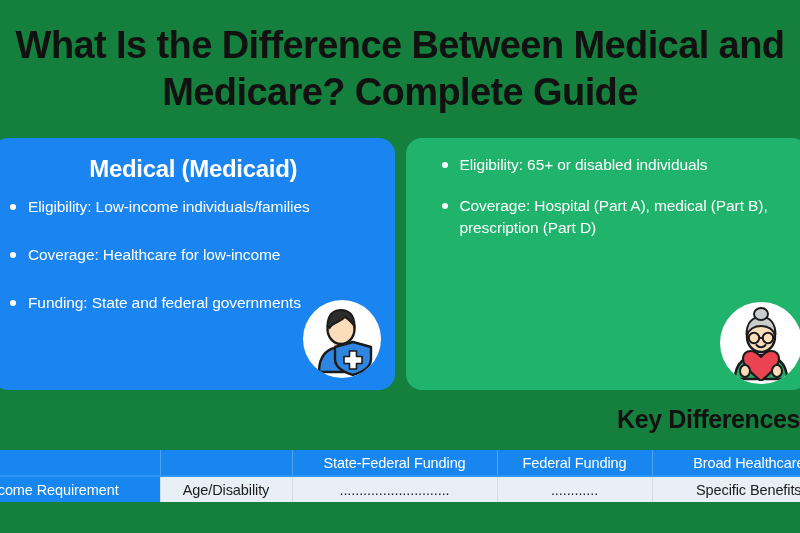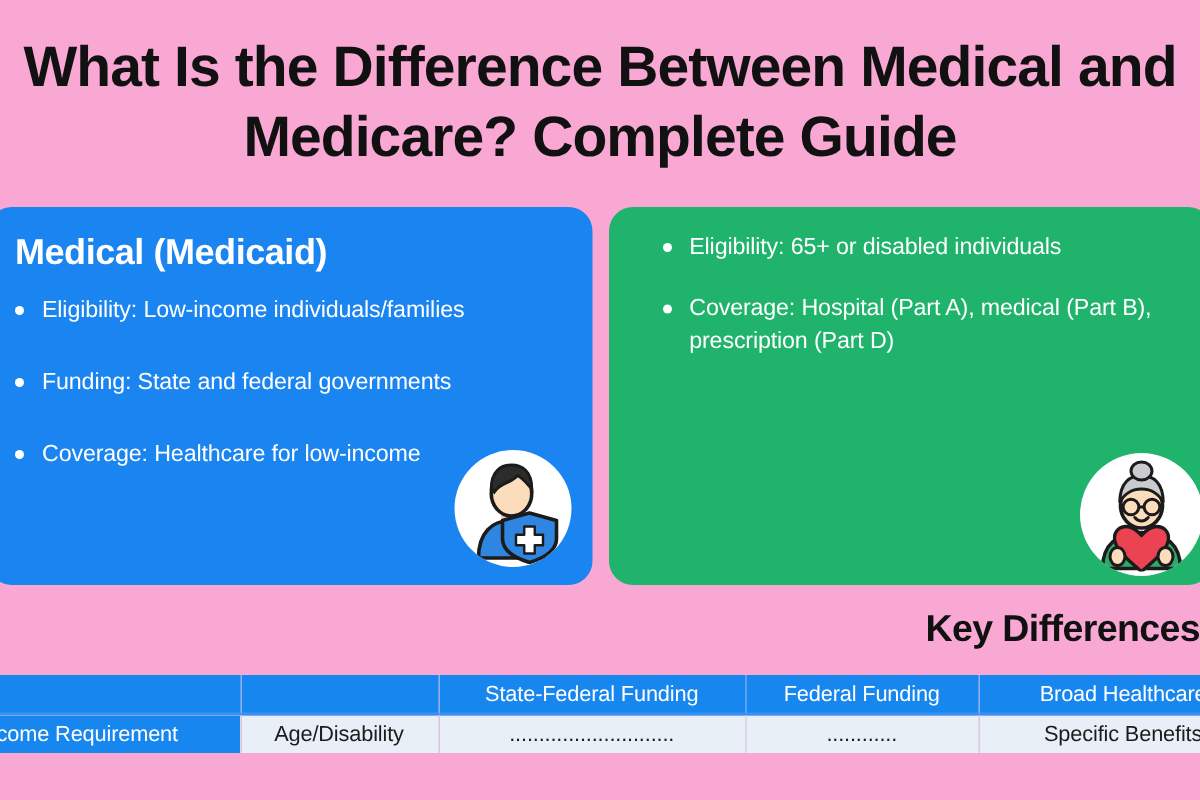--- a/index.html
+++ b/index.html
@@ -16,7 +16,7 @@
     position: relative;
     width: 800px;
     height: 533px;
-    background: #f9a8d4;
+    background: #15803d;
     overflow: hidden;
   }
 

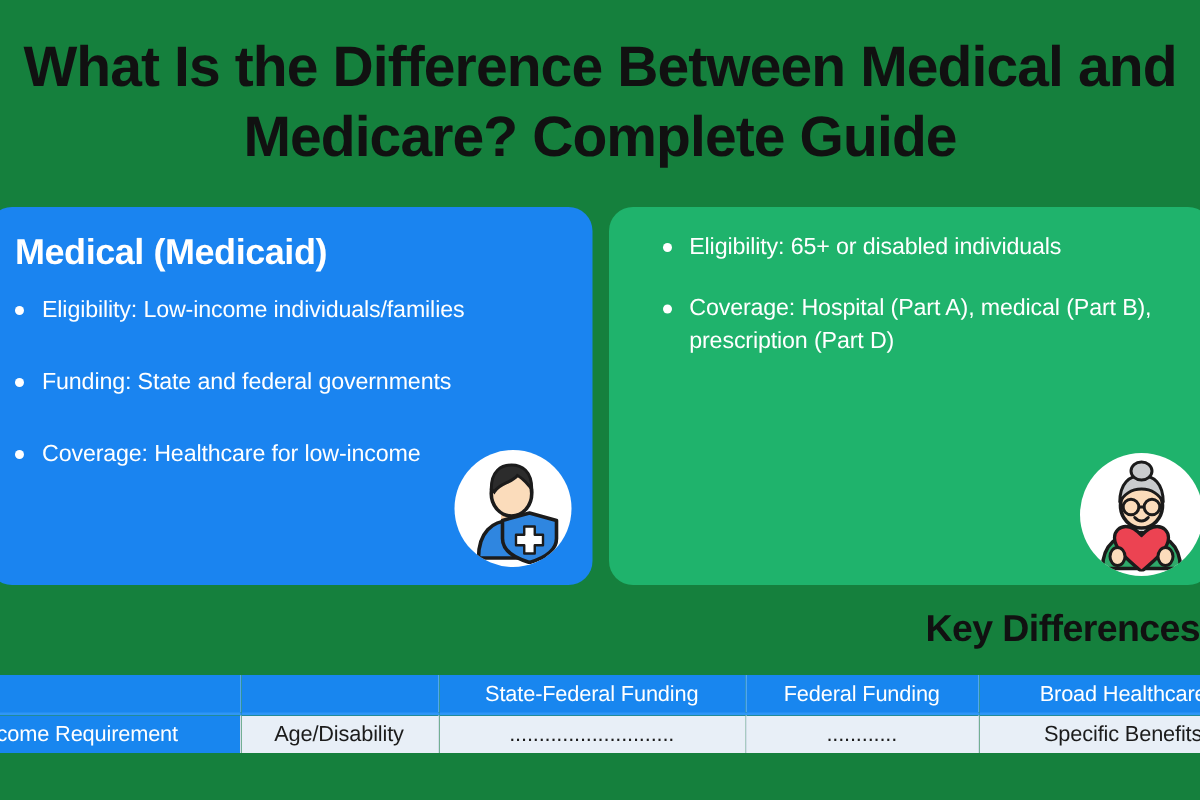--- a/index.html
+++ b/index.html
@@ -59,7 +59,7 @@
   .card--medicare { background: #1fb36c; }
 
   .card-title {
-    text-align: left;
+    text-align: center;
     font-weight: bold;
     font-size: 24px;
     line-height: 30px;

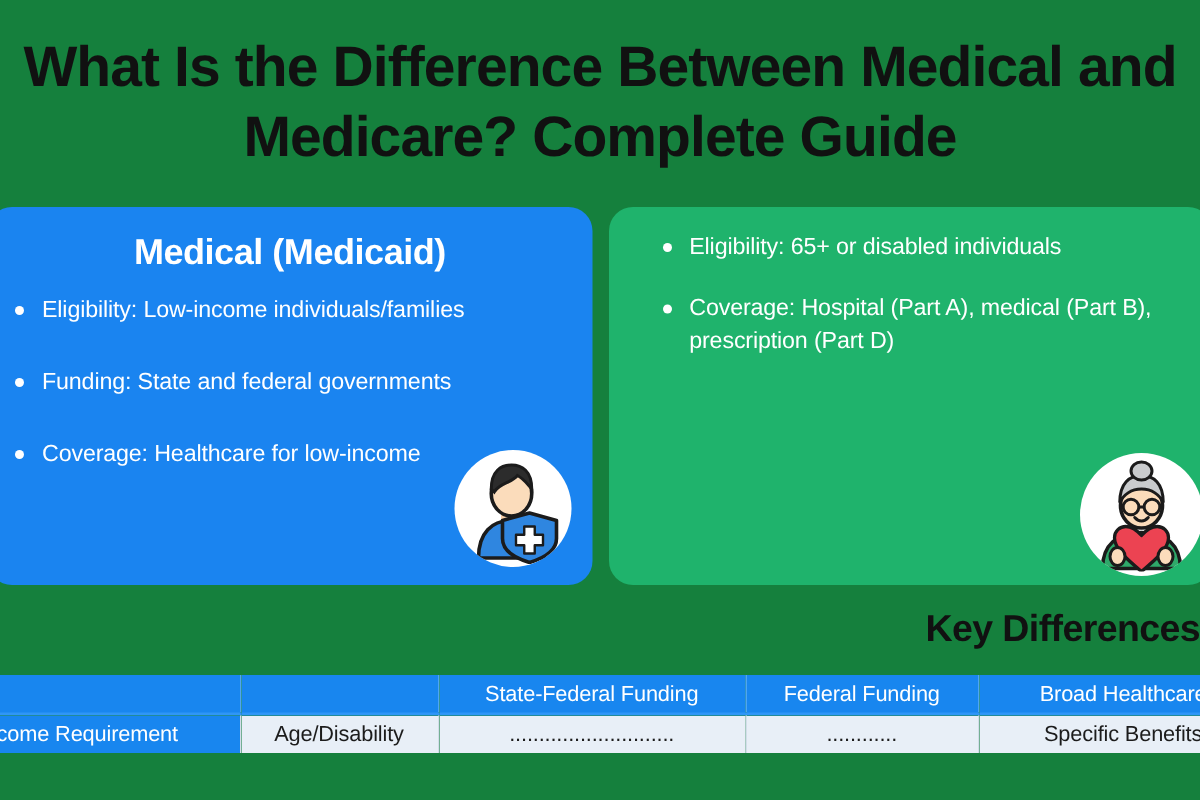--- a/index.html
+++ b/index.html
@@ -203,11 +203,11 @@
         </li>
         <li class="bullet">
           <span class="dot"></span>
+          <span>Coverage: Healthcare for low-income</span>
+        </li>
+        <li class="bullet">
+          <span class="dot"></span>
           <span>Funding: State and federal governments</span>
-        </li>
-        <li class="bullet">
-          <span class="dot"></span>
-          <span>Coverage: Healthcare for low-income</span>
         </li>
       </ul>
       <div class="card-icon">

